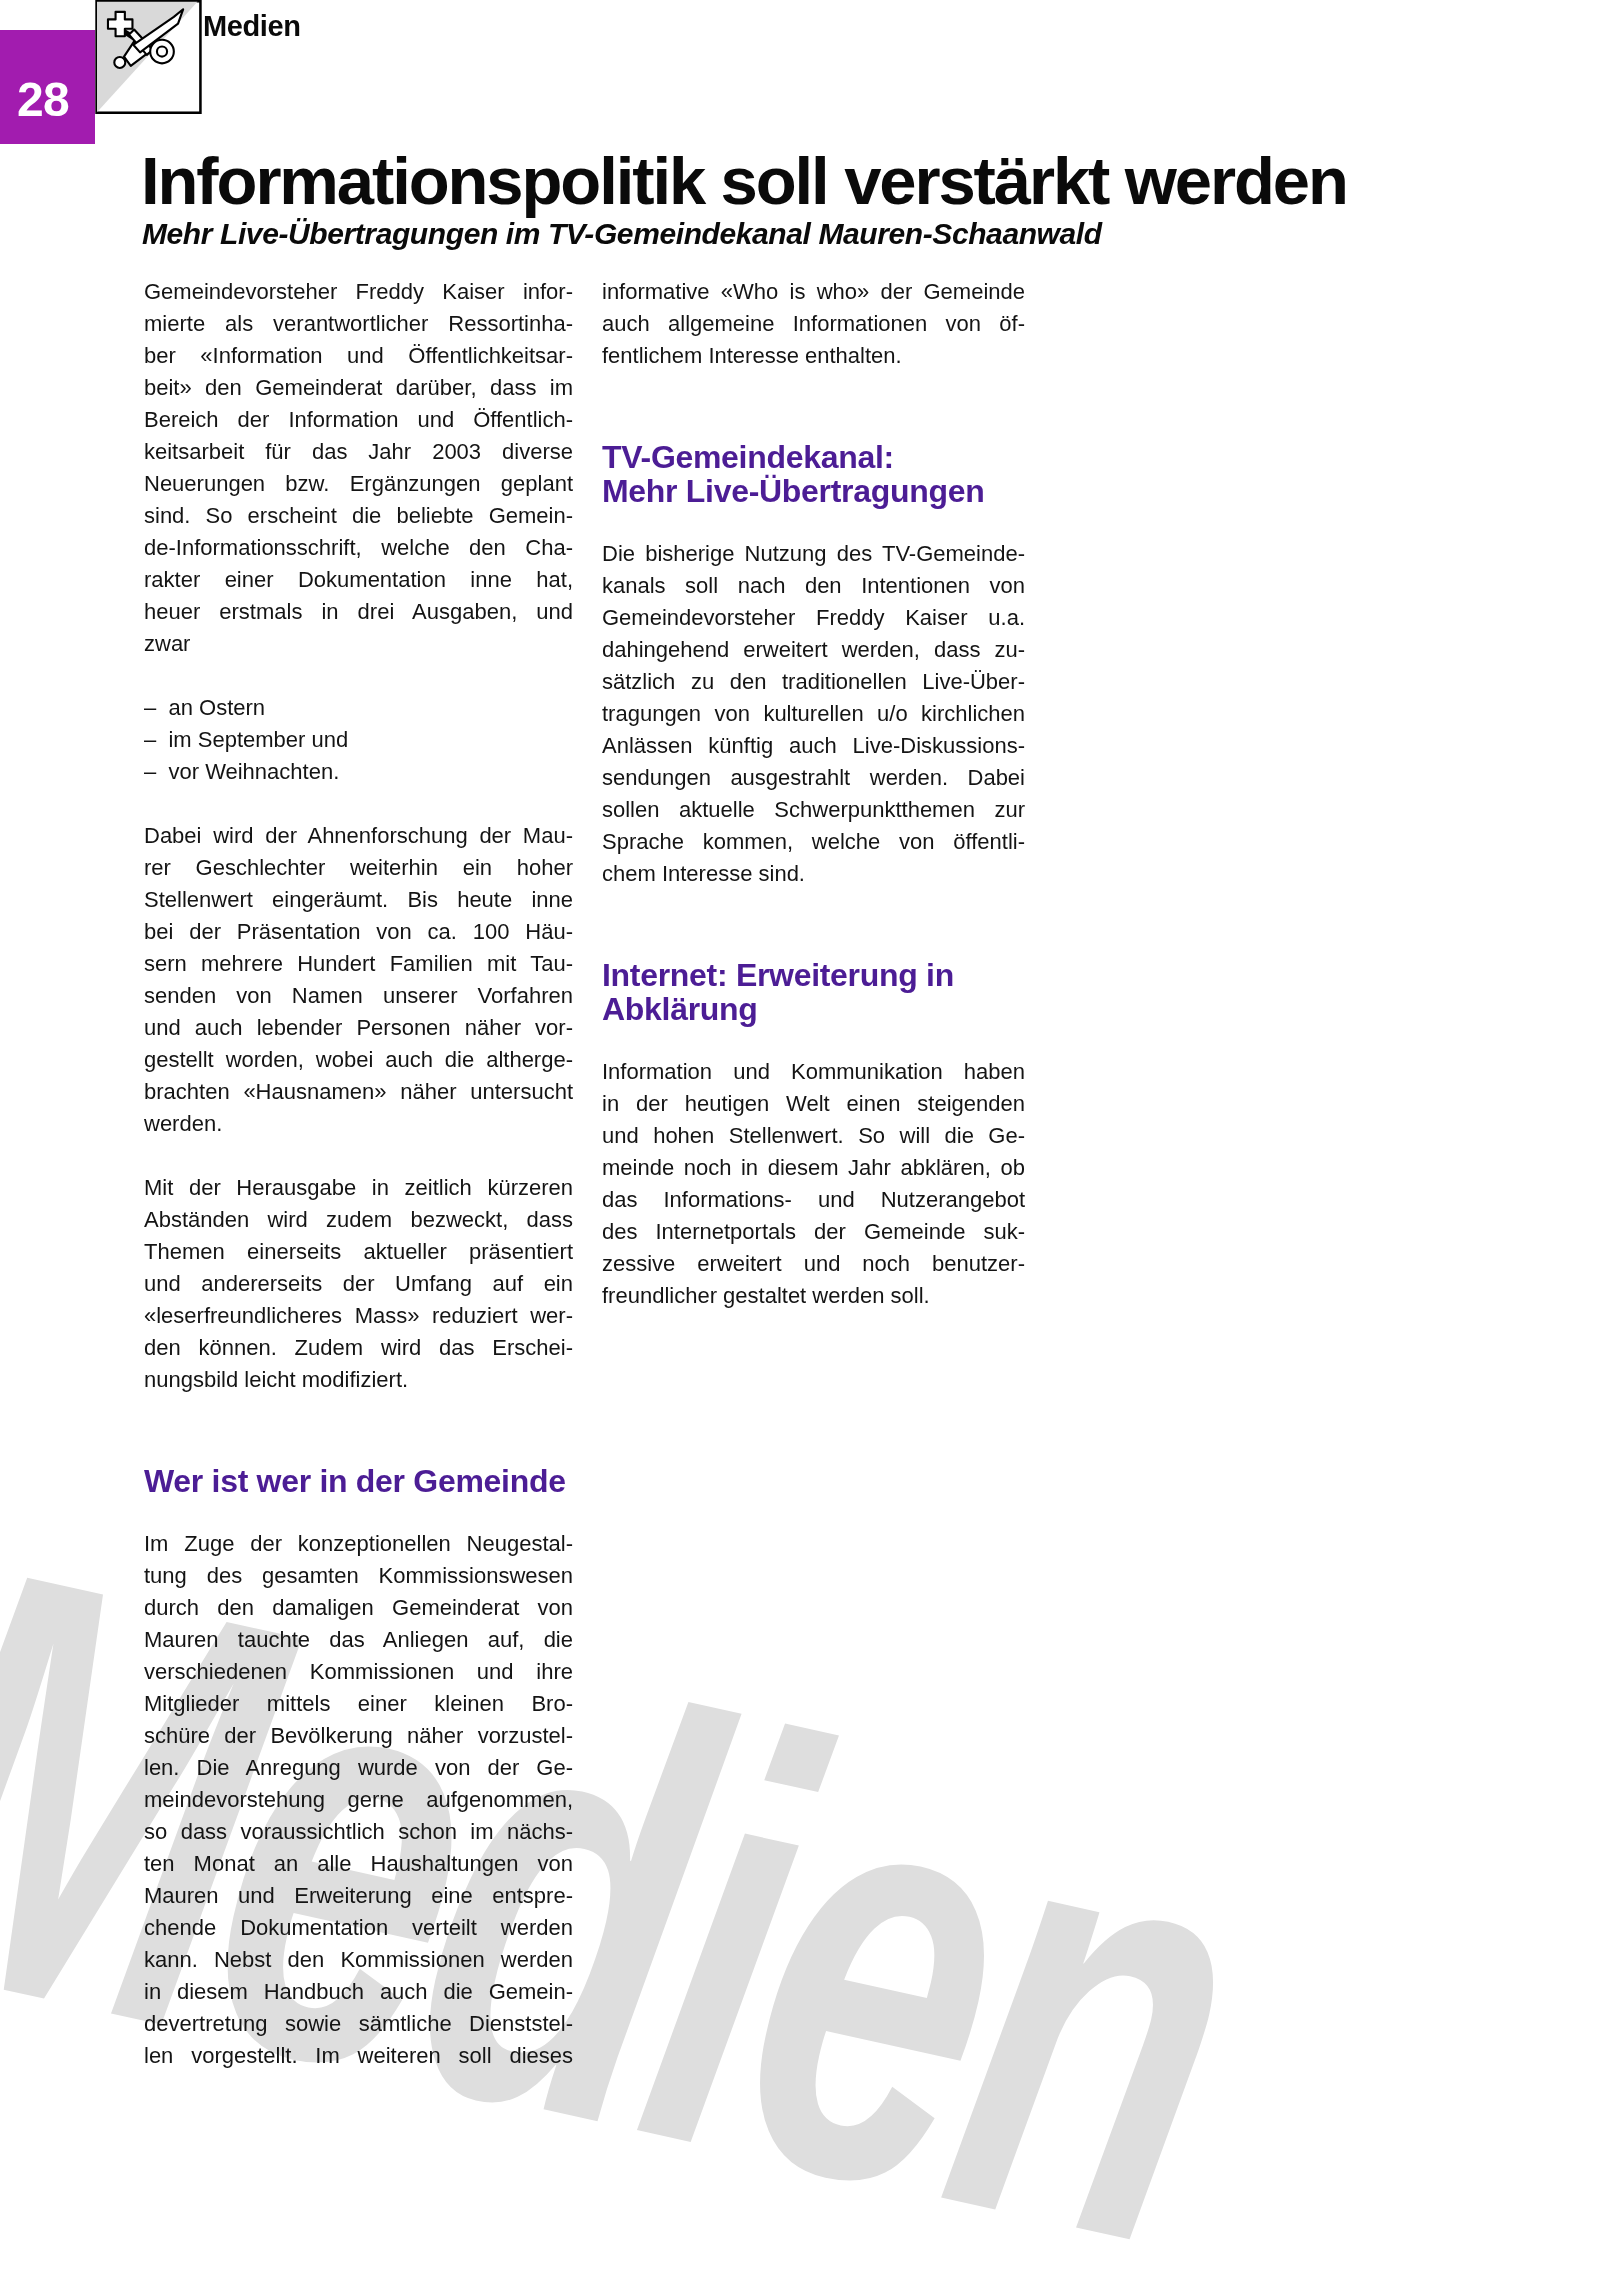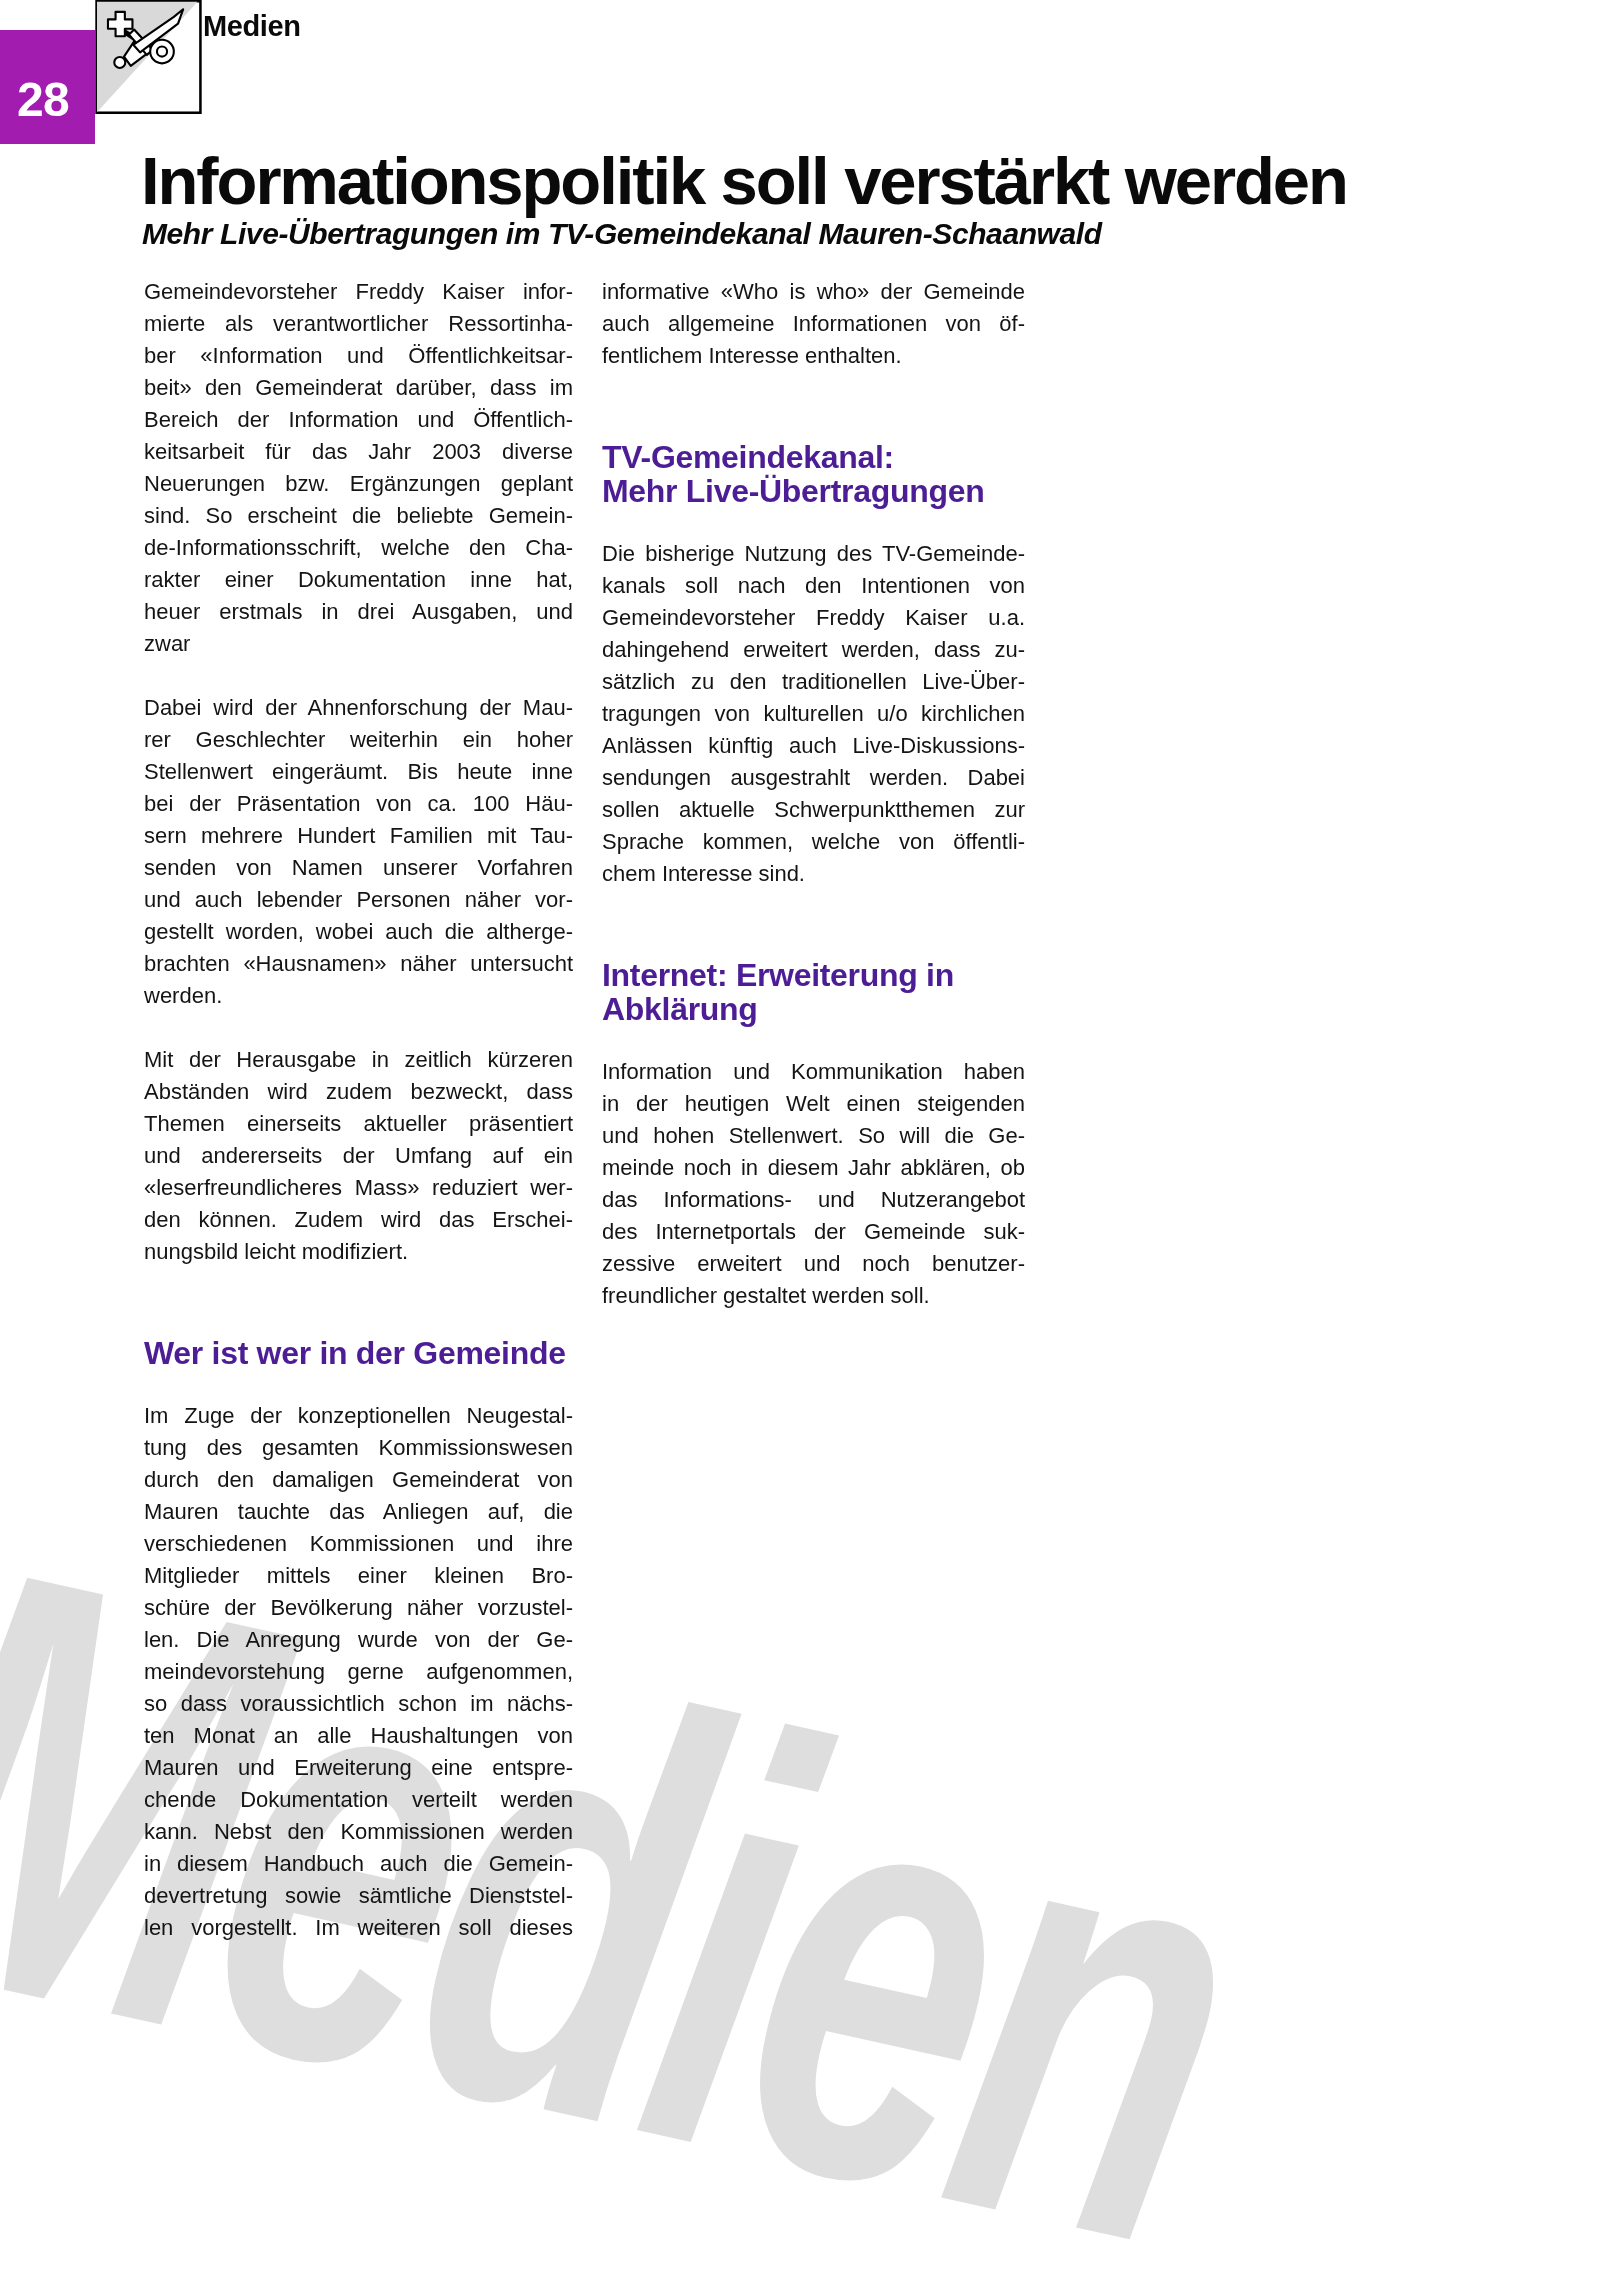--- a/index.html
+++ b/index.html
@@ -101,6 +101,11 @@
         <div class="jline">heuer erstmals in drei Ausgaben, und</div>
         <div class="lline">zwar</div>
       </div>
+      <div class="block list">
+        <div class="lline">–  an Ostern</div>
+        <div class="lline">–  im September und</div>
+        <div class="lline">–  vor Weihnachten.</div>
+      </div>
       <div class="block paragraph">
         <div class="jline">Dabei wird der Ahnenforschung der Mau-</div>
         <div class="jline">rer Geschlechter weiterhin ein hoher</div>

